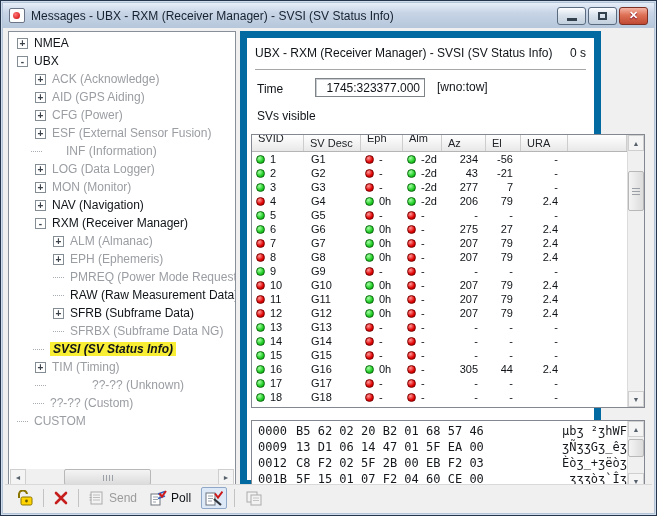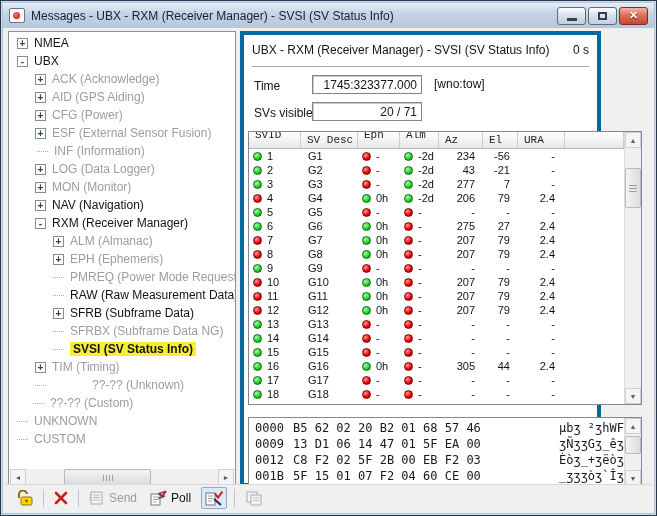--- a/index.html
+++ b/index.html
@@ -78,7 +78,7 @@
   
   .right-panel {
     position:absolute; left:237px; top:3px; width:361px; height:456px;
-    background:#fff; border:4px solid #0369a1;
+    background:#fff; border:7px solid #0369a1;
   }
   .panel-head { position:absolute; left:8px; right:8px; top:8px; display:flex; font-size:12px; color:#101418; }
   .panel-head .ptitle { flex:1; }

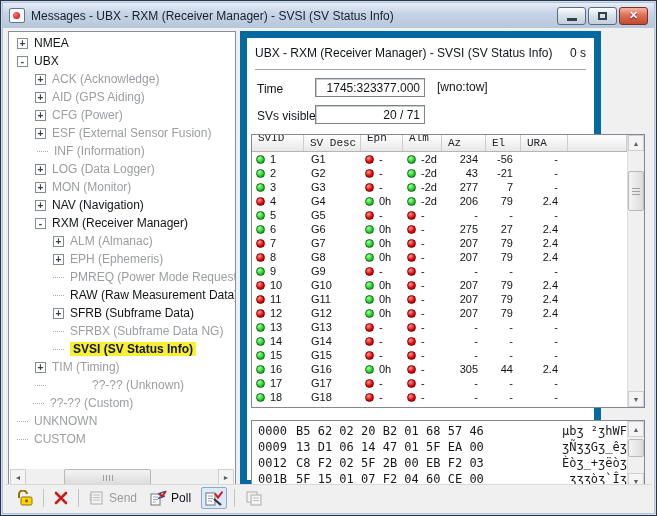--- a/index.html
+++ b/index.html
@@ -289,7 +289,6 @@
       </div>
       <div class="field-row" style="top:69px; width:396px;">
         <span>SVs visible</span>
-        <div class="field-box">20 / 71</div>
       </div>
 
       <div class="svtable">

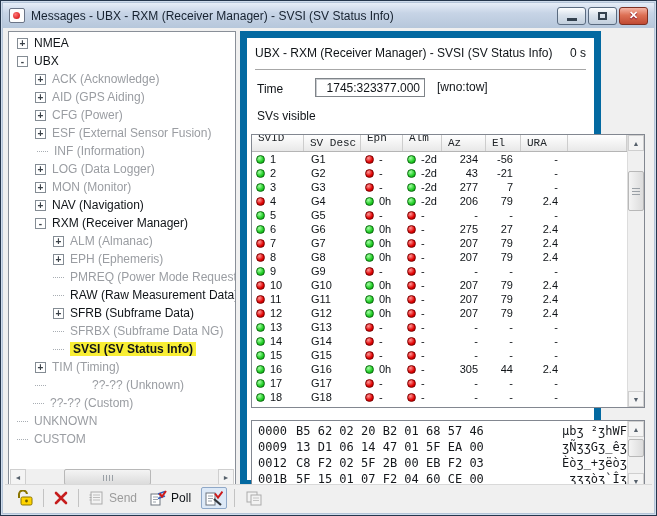--- a/index.html
+++ b/index.html
@@ -101,7 +101,7 @@
   }
   .thead { display:flex; height:17px; background:linear-gradient(#ffffff,#f1f1f1 60%,#e8e8e8);
     border-bottom:1px solid #b5b5b5; font-size:11px; color:#202428; margin-right:17px; }
-  .thead .hcell { border-right:1px solid #cdcdcd; padding:2px 4px 13px 6px; white-space:nowrap;font-family:Liberation Mono, monospace; }
+  .thead .hcell { border-right:1px solid #cdcdcd; padding:2px 4px 13px 6px; white-space:nowrap; }
   .thead .r { text-align:left; padding-right:5px; }
   .tbody { position:absolute; left:0; right:17px; top:17px; bottom:0; overflow:hidden; }
   .trow { display:flex; height:14px; align-items:center; font-size:11px; color:#101418; }

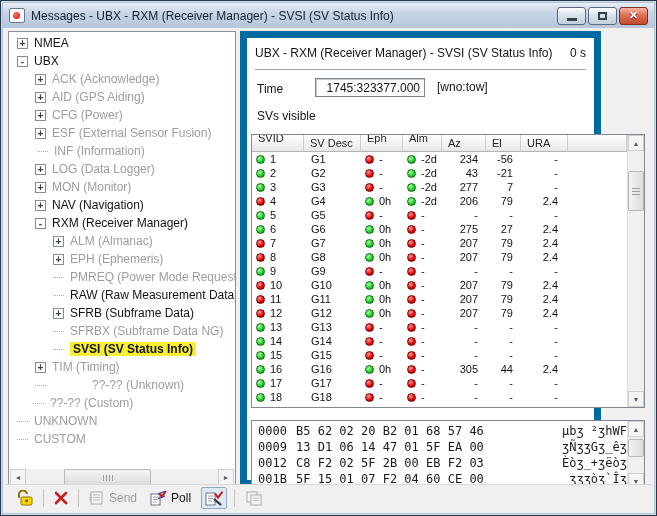--- a/index.html
+++ b/index.html
@@ -191,7 +191,7 @@
             <span class="tbox">+</span>
             <span class="tlabel dim">ESF (External Sensor Fusion)</span>
           </div>
-          <div class="titem" style="padding-left: 28px;">
+          <div class="titem" style="padding-left: 22px; gap: 18px;">
             <span class="tstub"></span>
             <span class="tlabel dim">INF (Information)</span>
           </div>

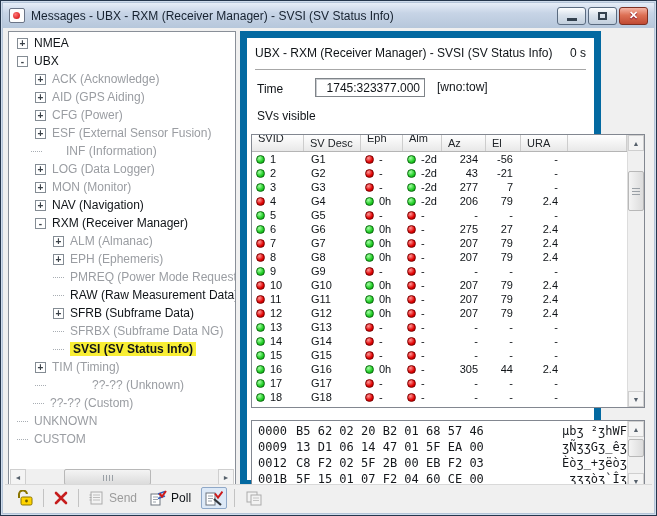--- a/index.html
+++ b/index.html
@@ -235,7 +235,7 @@
             <span class="tstub"></span>
             <span class="tlabel dim">SFRBX (Subframe Data NG)</span>
           </div>
-          <div class="titem" style="padding-left: 44px;">
+          <div class="titem" style="padding-left: 24px; font-style: italic;">
             <span class="tstub"></span>
             <span class="tlabel hl">SVSI (SV Status Info)</span>
           </div>

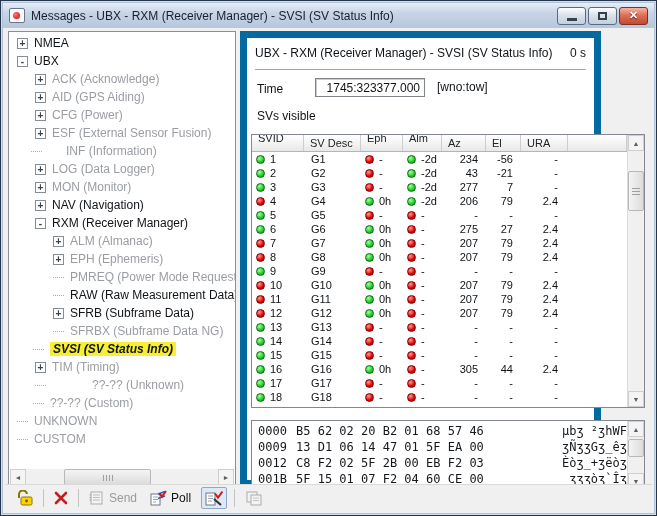--- a/index.html
+++ b/index.html
@@ -253,10 +253,6 @@
           </div>
           <div class="titem" style="padding-left: 8px;">
             <span class="tstub"></span>
-            <span class="tlabel dim">UNKNOWN</span>
-          </div>
-          <div class="titem" style="padding-left: 8px;">
-            <span class="tstub"></span>
             <span class="tlabel dim">CUSTOM</span>
           </div>
         </div>

